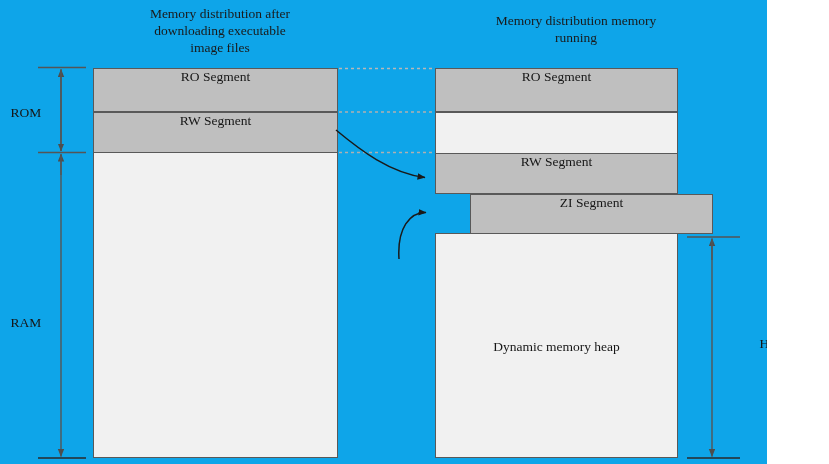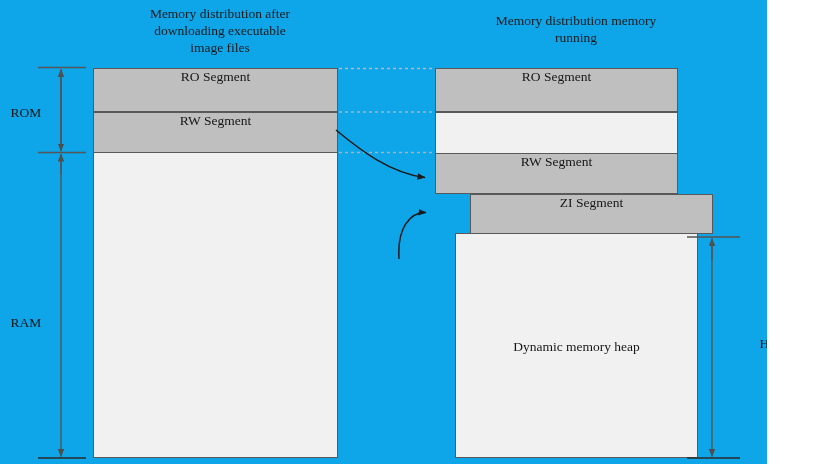--- a/index.html
+++ b/index.html
@@ -41,7 +41,6 @@
     border: 1.5px solid #595959;
     align-items: flex-start;
     justify-content: center;
-    margin-left: 20px;
   }
   .seg-heap span { margin-top: 105px; }
 

